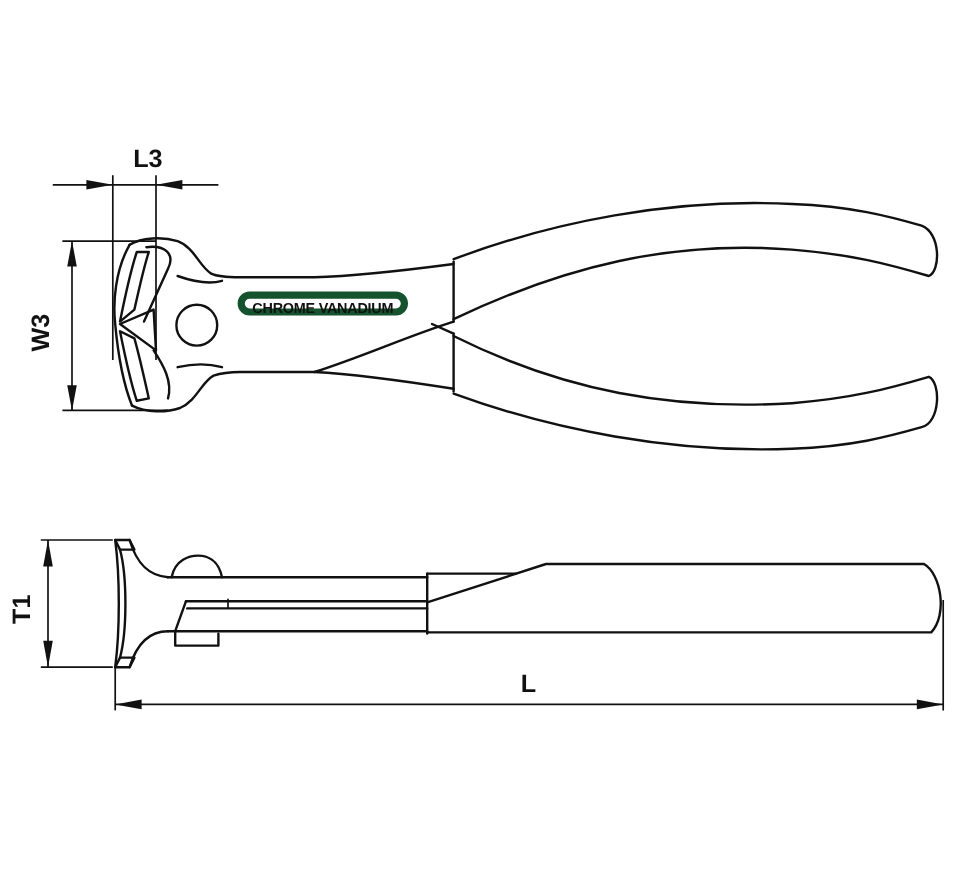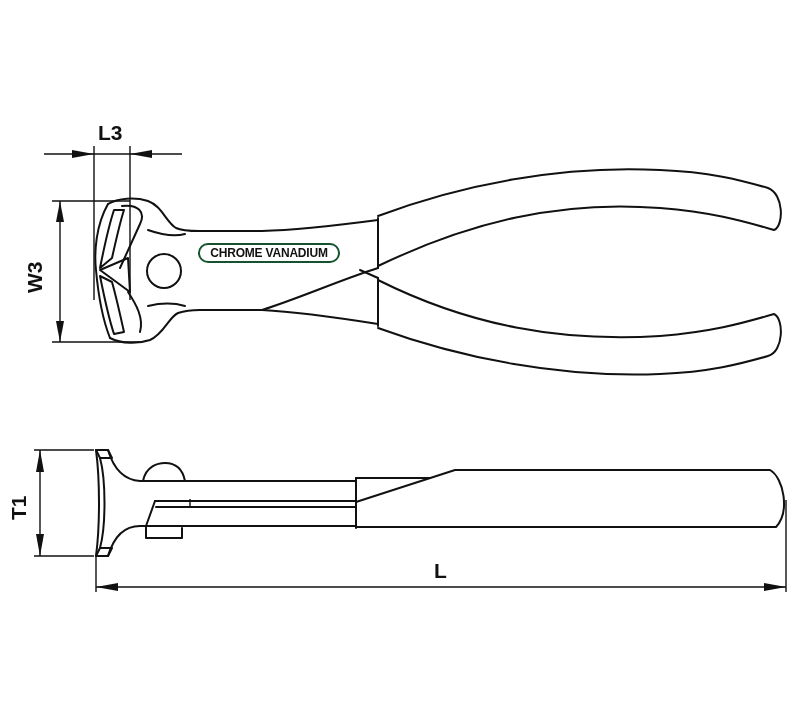--- a/index.html
+++ b/index.html
@@ -107,7 +107,7 @@
 
 <div class="stamp">CHROME VANADIUM</div>
 
-<div class="lbl" style="left:98px; top:122px;">L3</div>
+<div class="lbl" style="left:111px; top:122px;">L3</div>
 <div class="lbl" style="left:24px; top:262px; transform: rotate(-90deg); transform-origin: left top; top:293px;">W3</div>
 <div class="lbl" style="left:8px; top:520px; transform: rotate(-90deg); transform-origin: left top;">T1</div>
 <div class="lbl" style="left:434px; top:560px;">L</div>

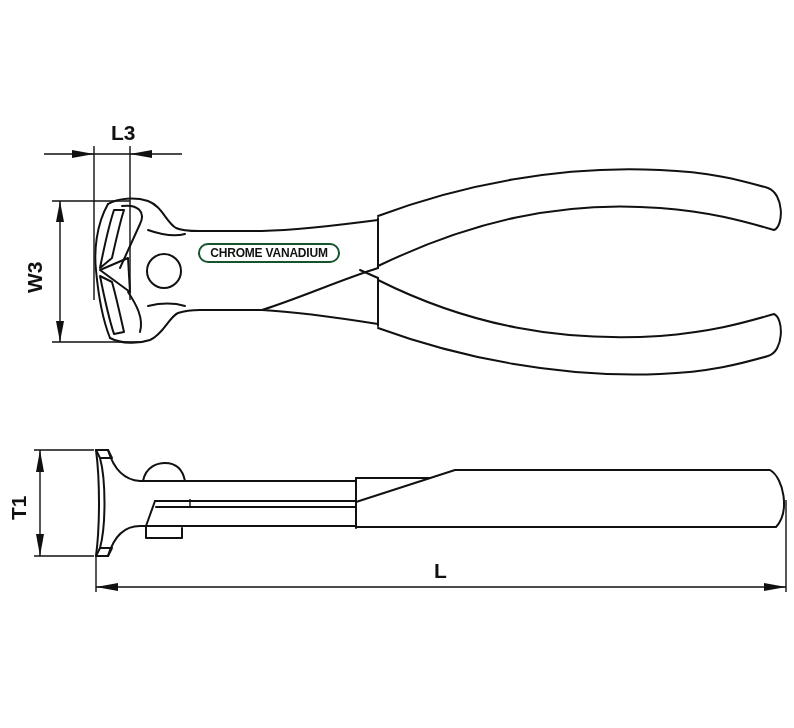--- a/index.html
+++ b/index.html
@@ -11,7 +11,7 @@
   .arrow { fill: #111; stroke: none; }
   .lbl { position: absolute; color: #111; font-weight: bold; font-size: 21px; line-height: 1; }
   .stamp { position: absolute; left: 198px; top: 243px; width: 142px; height: 20px;
-           border: 2px solid #14532d; border-radius: 11px; box-sizing: border-box;
+           border: 6px solid #14532d; border-radius: 11px; box-sizing: border-box;
            font-size: 12px; font-weight: bold; text-align: center; line-height: 16px;
            color: #111; letter-spacing: -0.2px; }
 </style>

